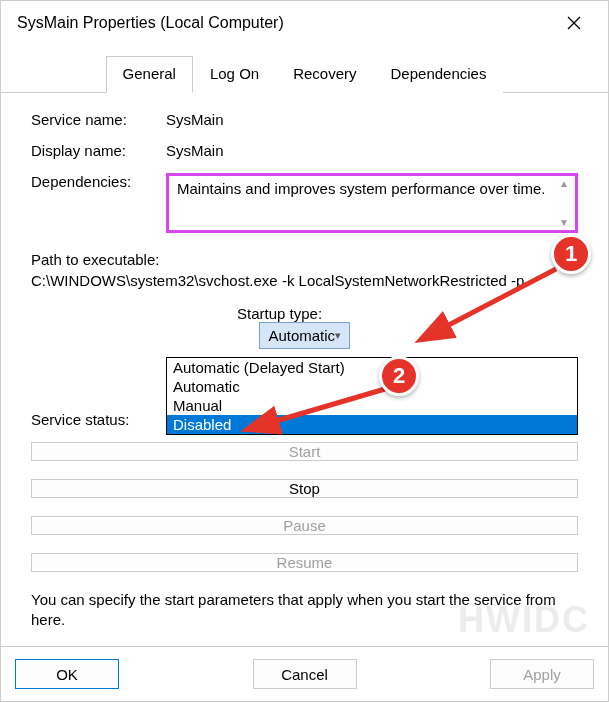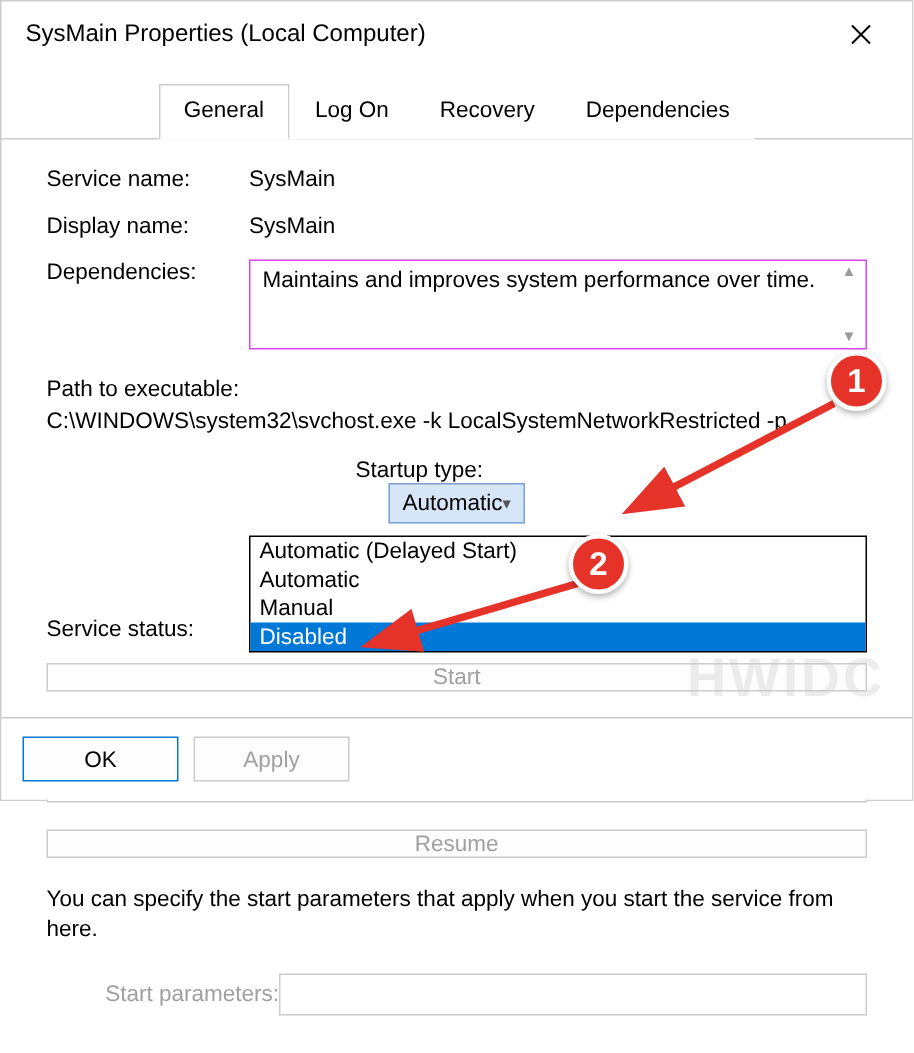--- a/index.html
+++ b/index.html
@@ -4,7 +4,7 @@
 <style>
   * { box-sizing: border-box; font-family: "Segoe UI", Arial, sans-serif; }
   body { margin: 0; background: #fff; width: 609px; height: 702px; position: relative; overflow: hidden; }
-  .window { width: 609px; height: 534px; border: 1px solid #ccc; background: #fff; position: relative; }
+  .window { width: 609px; height: 702px; border: 1px solid #ccc; background: #fff; position: relative; }
   .titlebar { display: flex; align-items: center; justify-content: space-between; padding: 8px 14px 10px 16px; }
   .titlebar .title { font-size: 16px; color: #000; }
   .close-btn { width: 40px; height: 28px; display: flex; align-items: center; justify-content: center; font-size: 16px; cursor: default; }

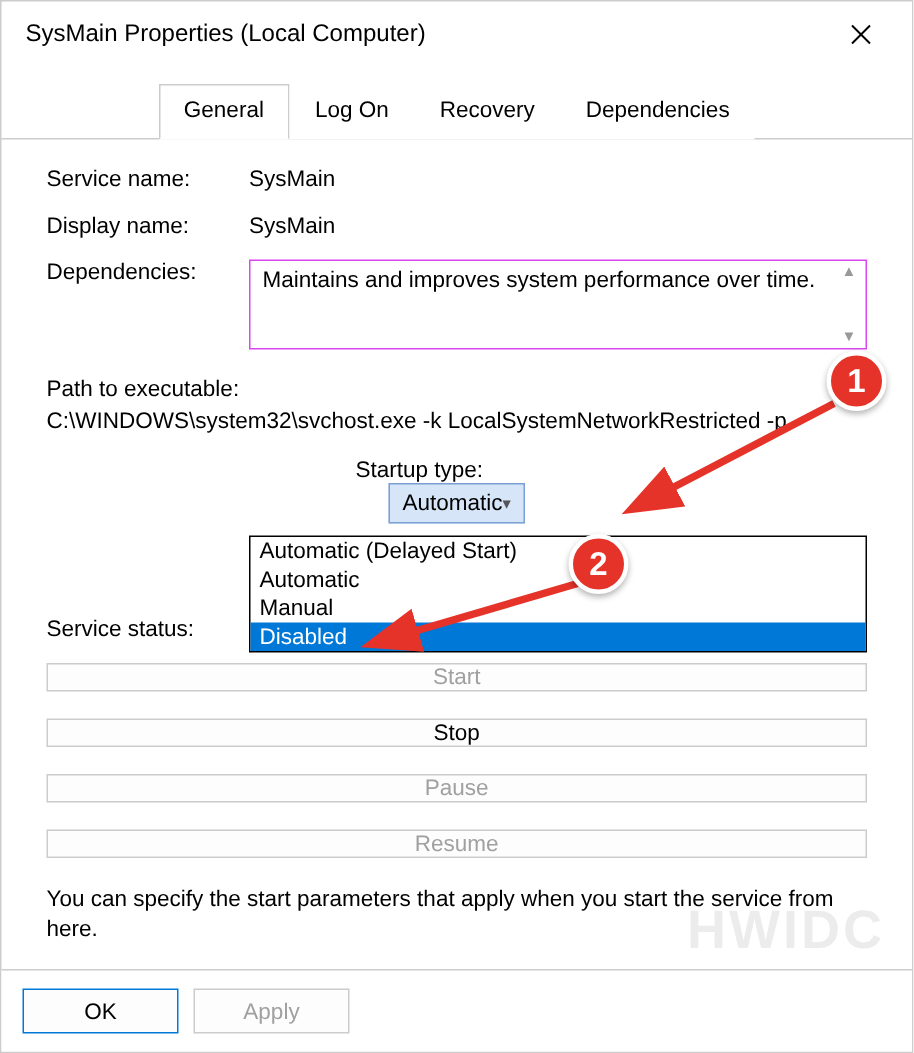--- a/index.html
+++ b/index.html
@@ -15,7 +15,7 @@
   .row { display: flex; align-items: flex-start; margin-bottom: 14px; }
   .row .label { width: 135px; flex-shrink: 0; }
   .row .value { flex: 1; }
-  .desc-box { flex: 1; border: 1px solid #d946ef; padding: 4px 8px; height: 60px; position: relative; }
+  .desc-box { flex: 1; border: 3px solid #d946ef; padding: 4px 8px; height: 60px; position: relative; }
   .desc-scroll { position: absolute; right: 2px; top: 2px; bottom: 2px; width: 14px; display: flex; flex-direction: column; justify-content: space-between; color: #999; font-size: 10px; }
   .path-section { margin-top: 18px; margin-bottom: 16px; }
   .path-label { margin-bottom: 4px; }

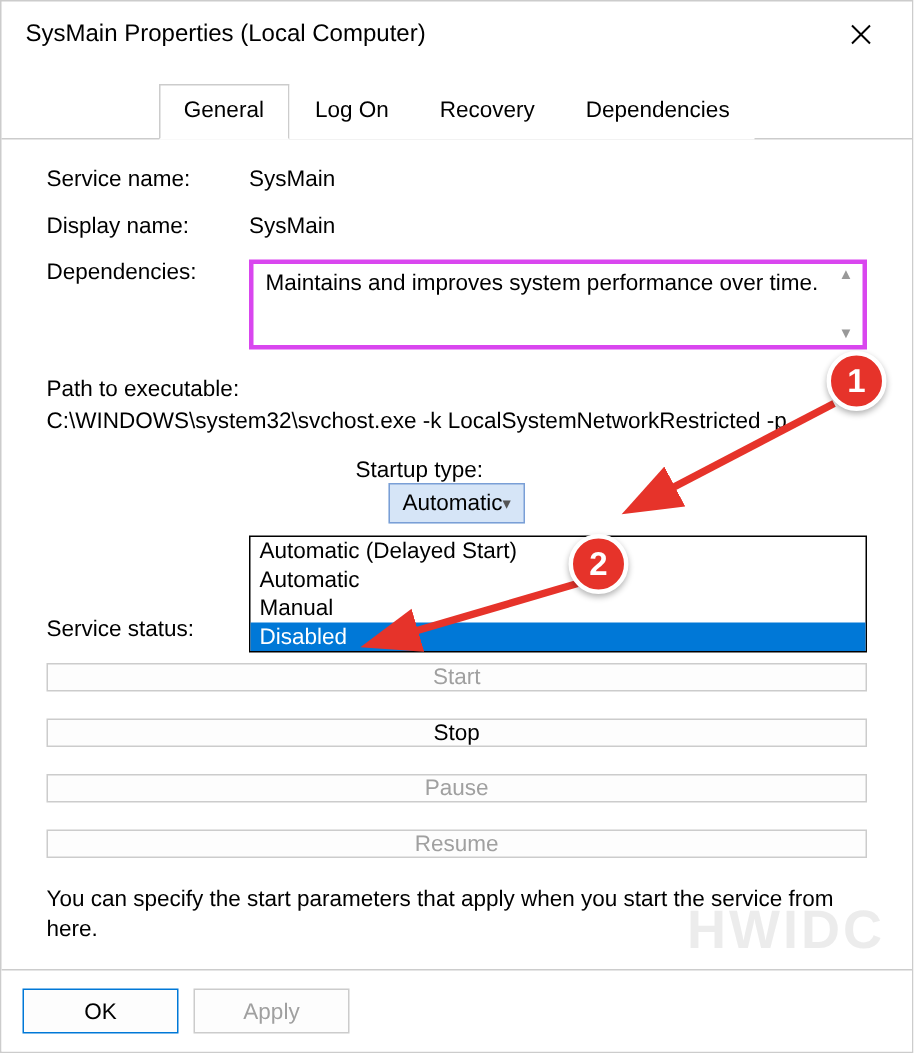--- a/index.html
+++ b/index.html
@@ -36,7 +36,7 @@
   .params-row { display: flex; align-items: center; }
   .params-row .label { width: 155px; color: #a0a0a0; text-align: right; }
   .params-input { flex: 1; height: 28px; border: 1px solid #ccc; }
-  .bottom-bar { position: absolute; left: 0; right: 0; bottom: 0; border-top: 1px solid #ccc; padding: 12px 14px; display: flex; justify-content: flex-start; gap: 10px; background: #fff; }
+  .bottom-bar { position: absolute; left: 0; right: 0; bottom: 0; border-top: 1px solid #ccc; padding: 12px 14px; display: flex; justify-content: space-between; gap: 10px; background: #fff; }
   .dlg-btn { width: 104px; height: 30px; border: 1px solid #ccc; background: #fdfdfd; font-size: 15px; display: flex; align-items: center; justify-content: center; }
   .dlg-btn.default { border-color: #0078d7; }
   .dlg-btn.disabled { color: #a0a0a0; }

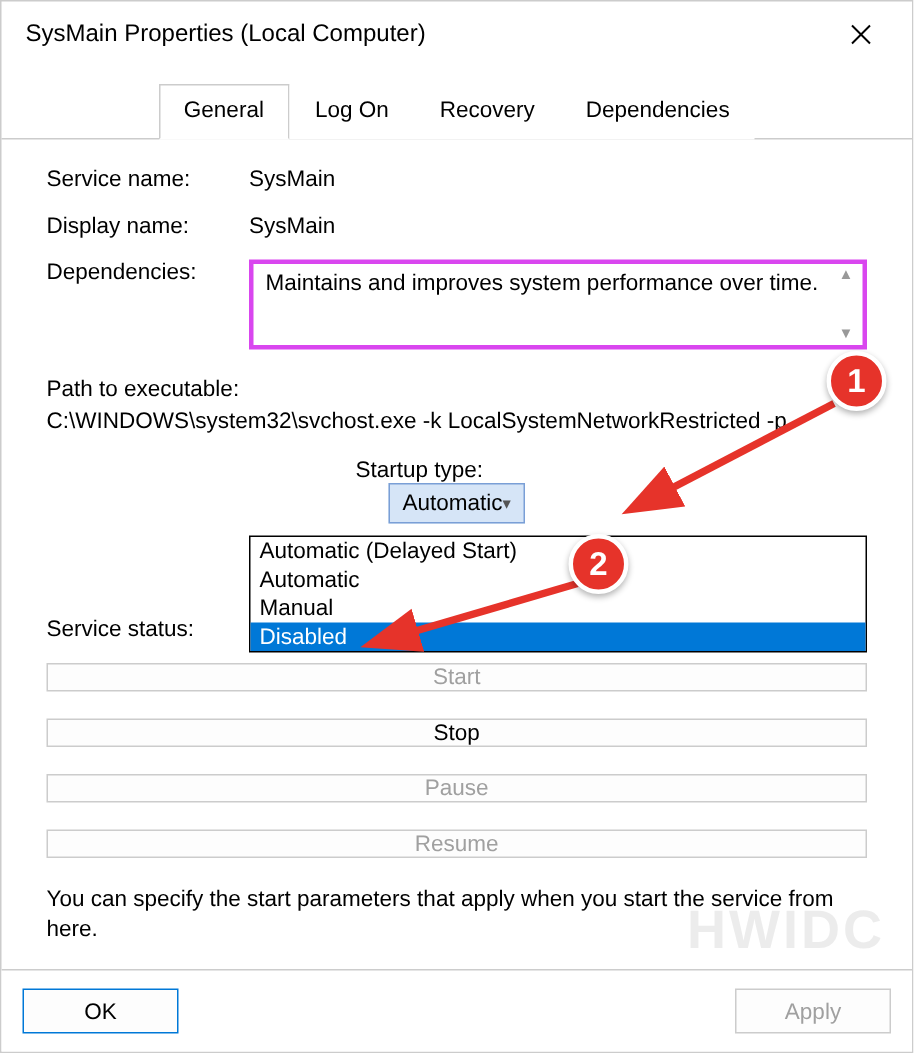--- a/index.html
+++ b/index.html
@@ -129,6 +129,7 @@
 
   <div class="bottom-bar">
     <div class="dlg-btn default">OK</div>
+    <div class="dlg-btn">Cancel</div>
     <div class="dlg-btn disabled">Apply</div>
   </div>
 

